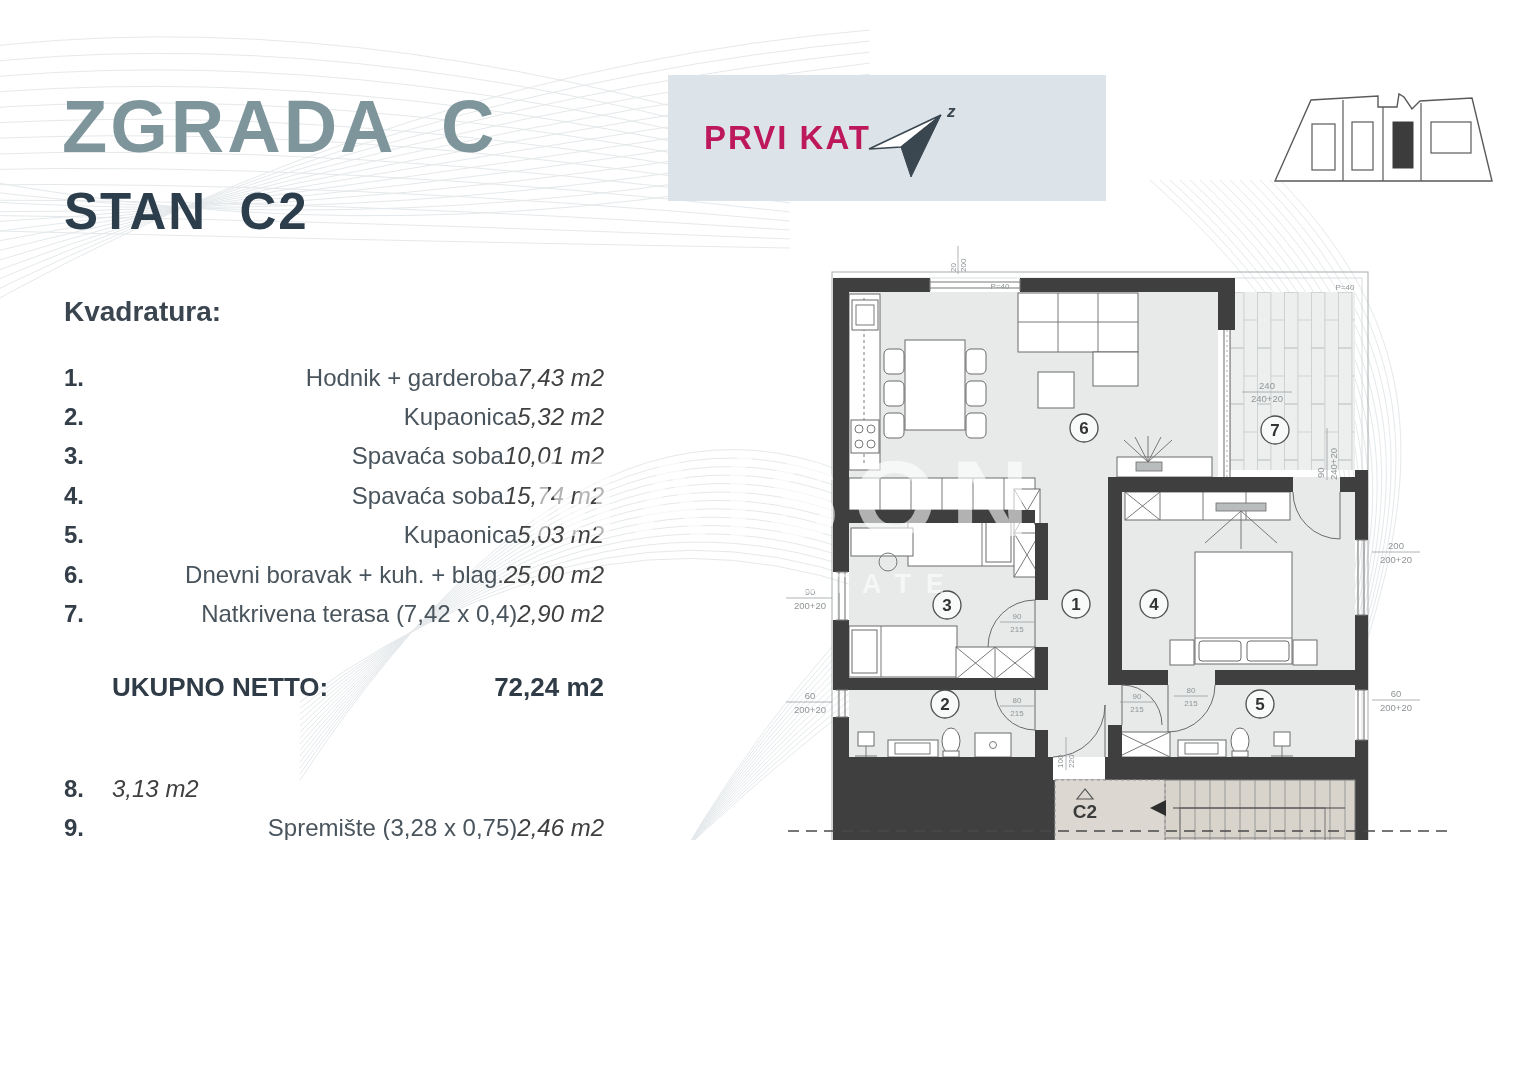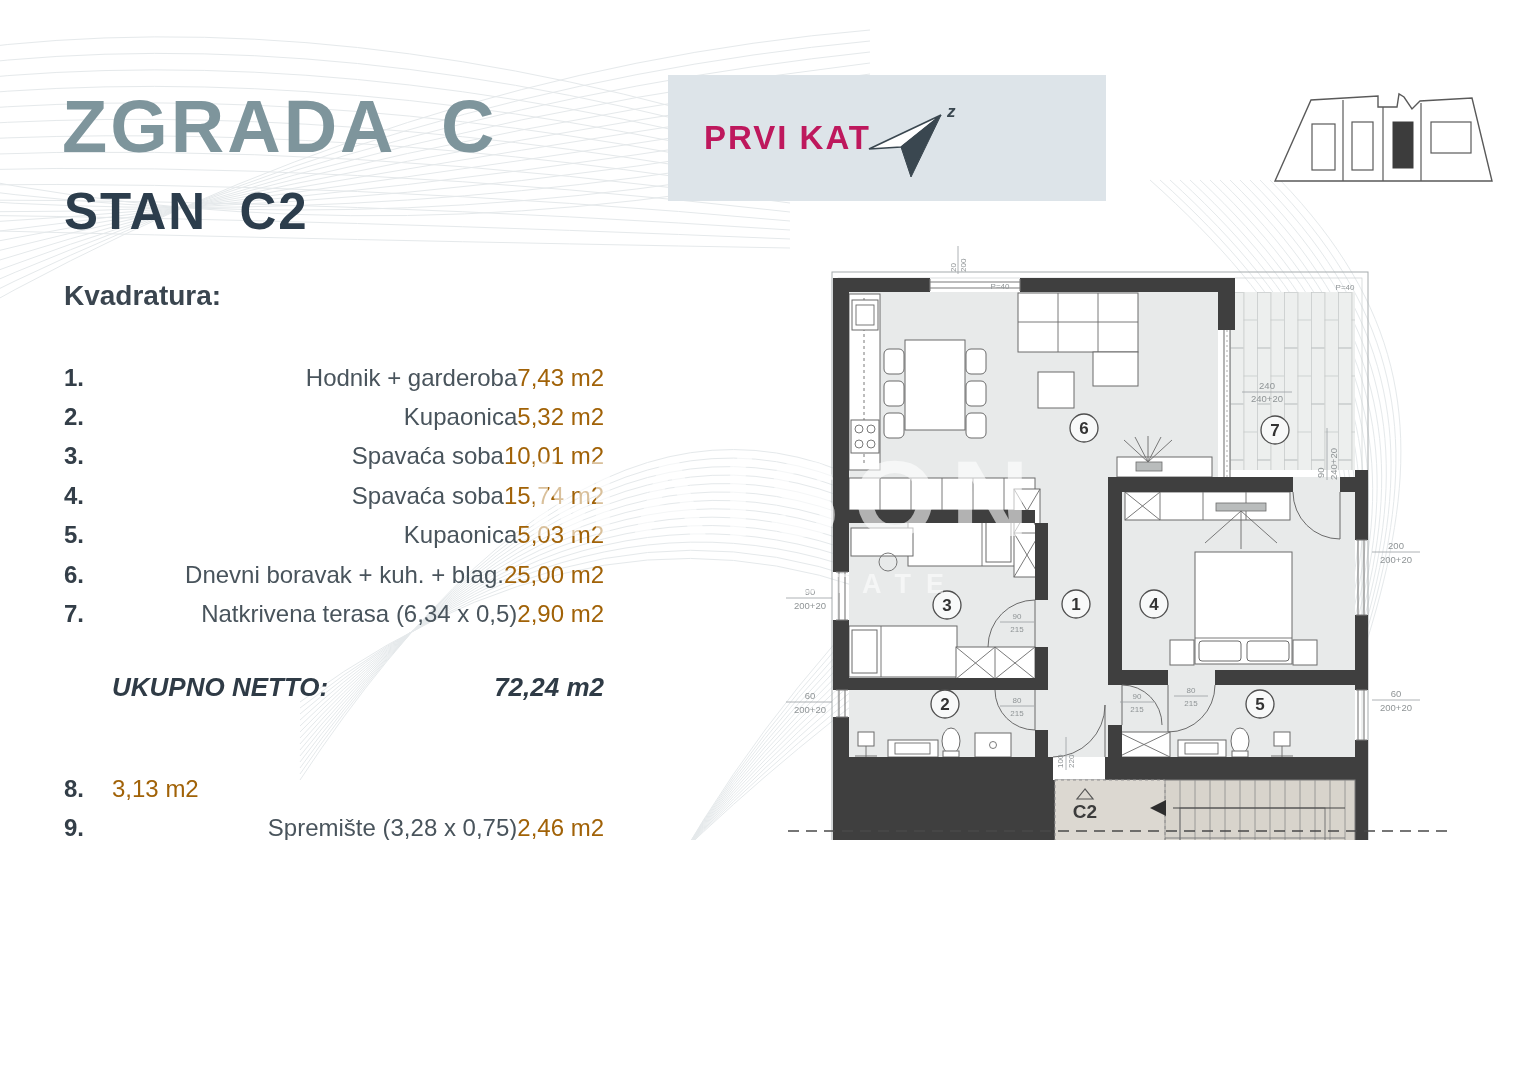--- a/index.html
+++ b/index.html
@@ -15,7 +15,7 @@
                   color:#7e959c;white-space:pre;}
   #apartment-title{left:64px;top:182px;font-size:51px;font-weight:800;letter-spacing:2px;
                    color:#2c3d4c;white-space:pre;}
-  #areas-heading{left:64px;top:280px;font-size:28px;font-weight:700;color:#3a454f;}
+  #areas-heading{left:64px;top:296px;font-size:28px;font-weight:700;color:#3a454f;}
 
   .rows{position:absolute;left:64px;width:540px;z-index:1;}
   #rows-main{top:358px;}

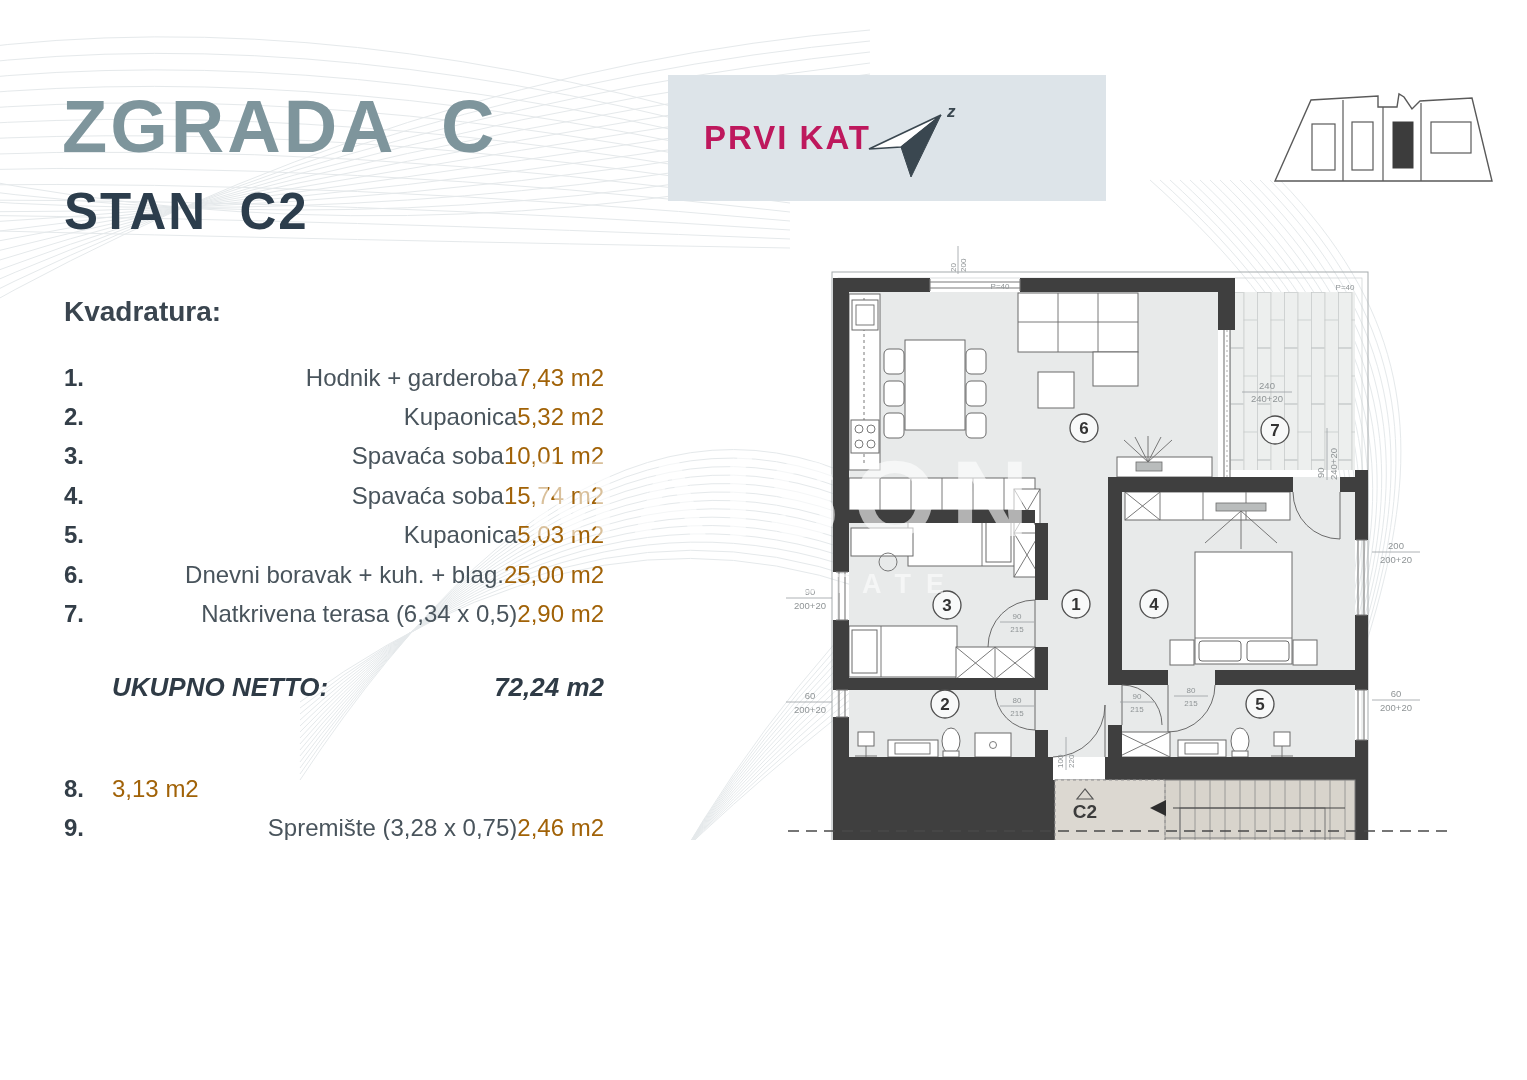--- a/index.html
+++ b/index.html
@@ -23,7 +23,7 @@
   .arearow{display:flex;align-items:center;height:39.4px;font-size:24px;}
   .arearow .num{width:48px;font-weight:700;color:#333e48;flex:none;}
   .arearow .nm{flex:1;color:#49545c;text-align:right;}
-  .arearow .val{flex:none;color:#a16207;}
+  .arearow .val{flex:none;font-style:italic;color:#404040;}
   .totalrow{position:absolute;left:64px;width:540px;display:flex;align-items:center;
             height:40px;z-index:1;font-weight:700;color:#2f3b46;}
   #subtotal-row{top:667px;font-size:26px;font-style:italic;}

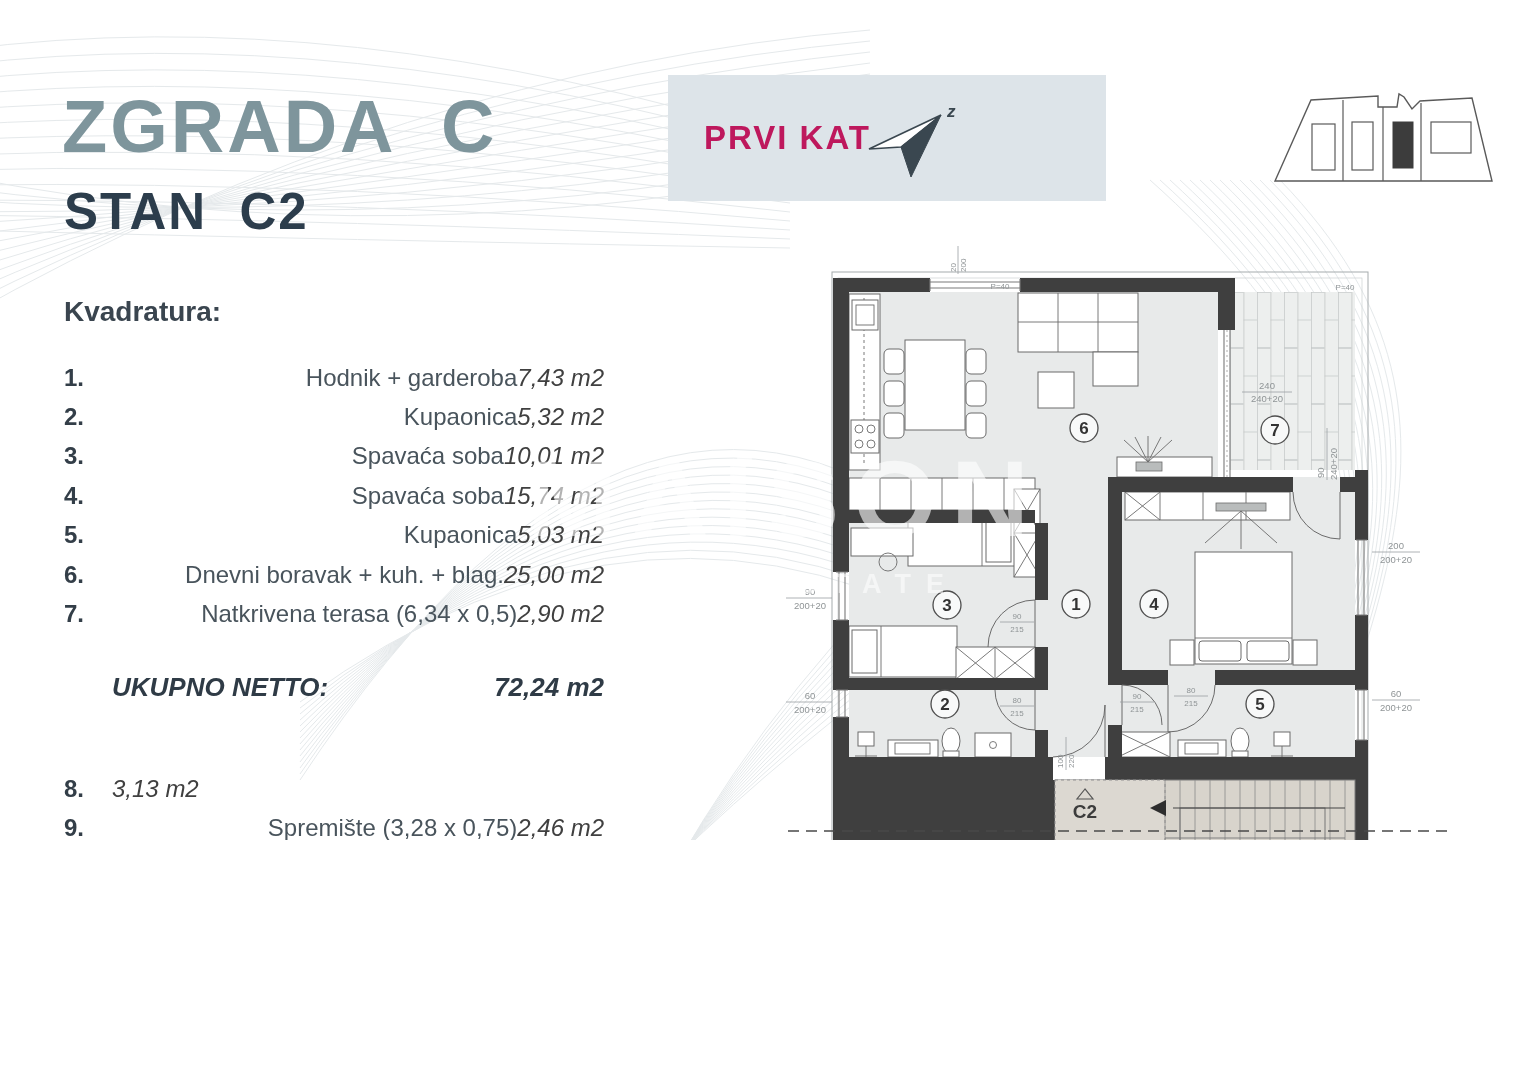--- a/index.html
+++ b/index.html
@@ -184,7 +184,7 @@
     </div>
     <div class="arearow">
       <span class="num">7.</span>
-      <span class="nm">Natkrivena terasa (6,34 x 0,5)</span>
+      <span class="nm">Natkrivena terasa (7,42 x 0,4)</span>
       <span class="val">2,90 m2</span>
     </div>
   </div>

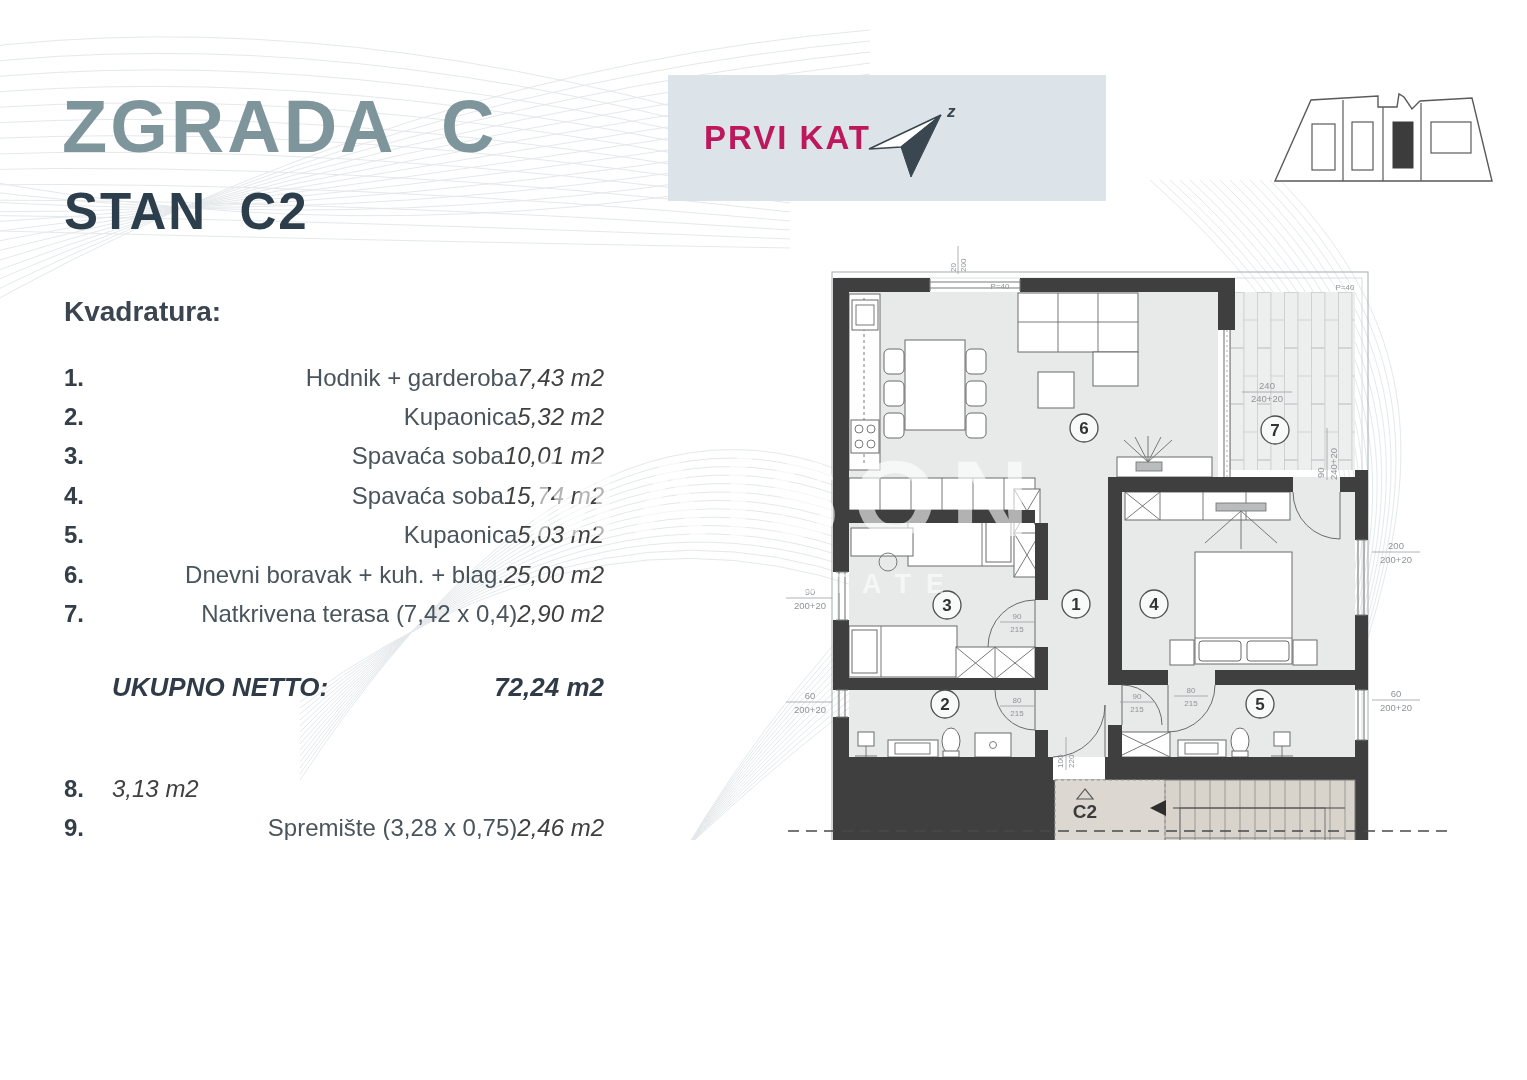--- a/index.html
+++ b/index.html
@@ -26,7 +26,7 @@
   .arearow .val{flex:none;font-style:italic;color:#404040;}
   .totalrow{position:absolute;left:64px;width:540px;display:flex;align-items:center;
             height:40px;z-index:1;font-weight:700;color:#2f3b46;}
-  #subtotal-row{top:667px;font-size:26px;font-style:italic;}
+  #subtotal-row{top:667px;font-size:26px;}
   #total-row{top:874px;font-size:26px;}
   .totalrow .lbl{margin-left:48px;flex:1;}
   .totalrow .val{flex:none;}

